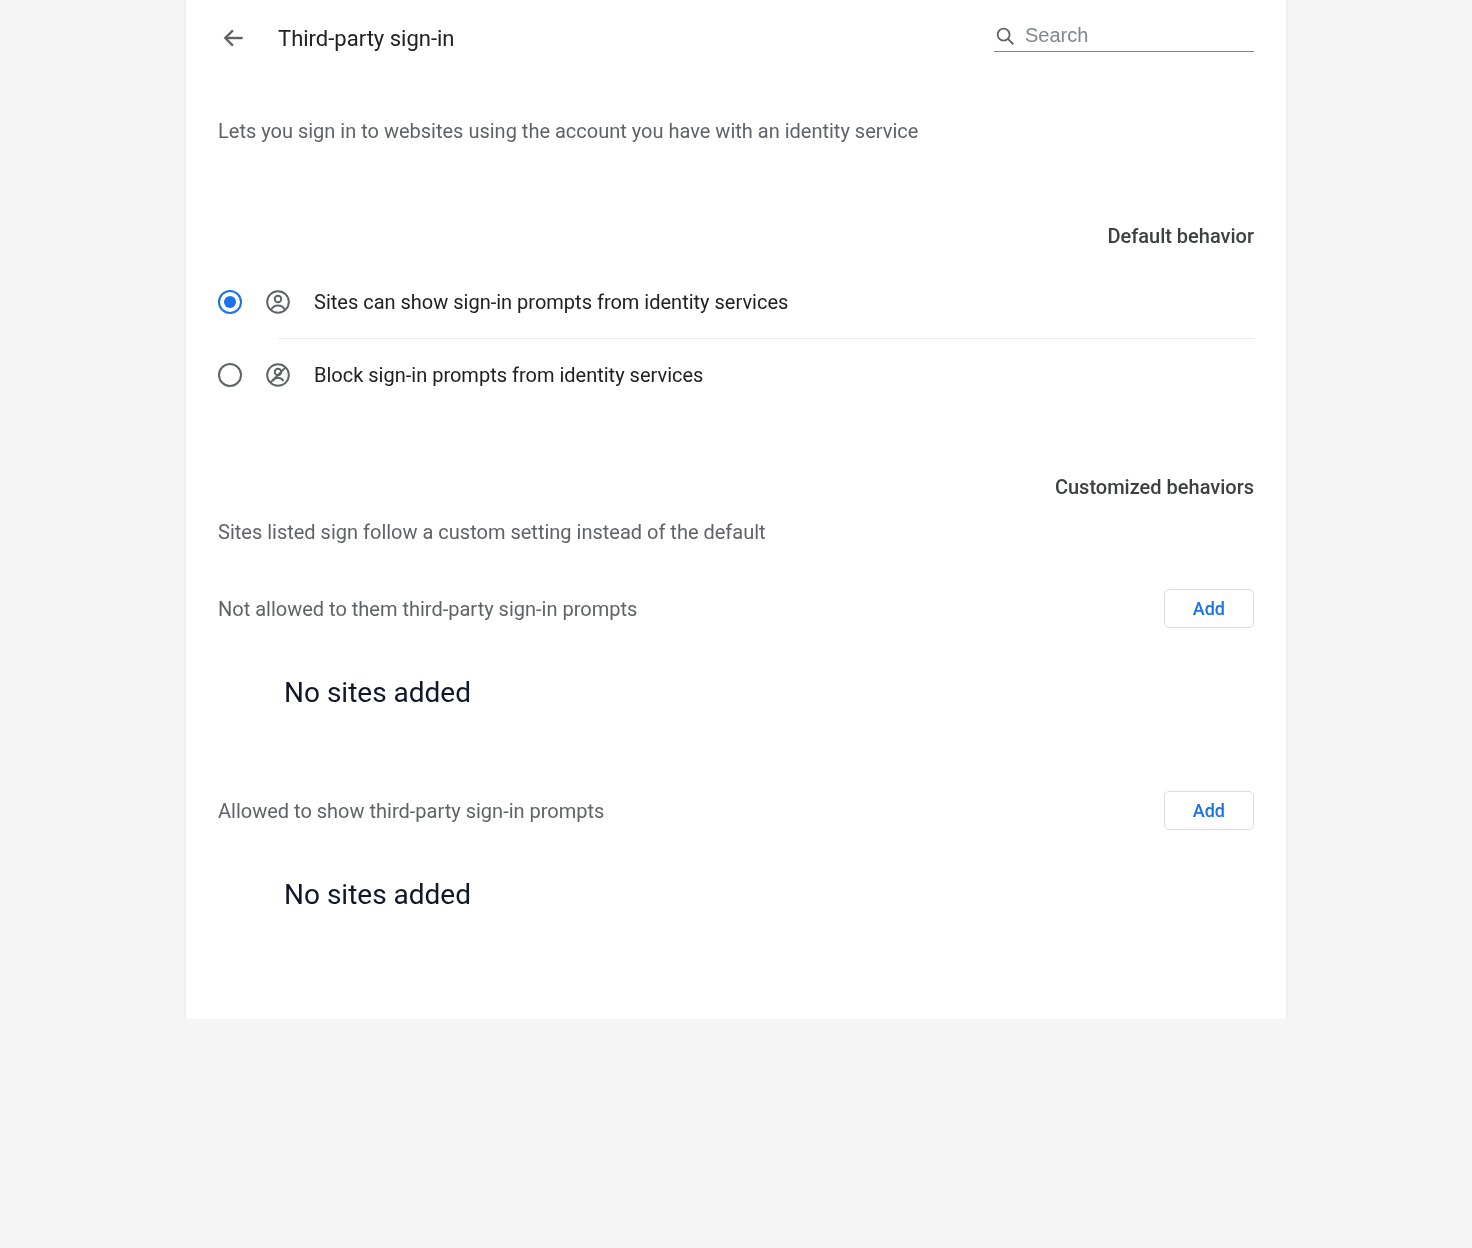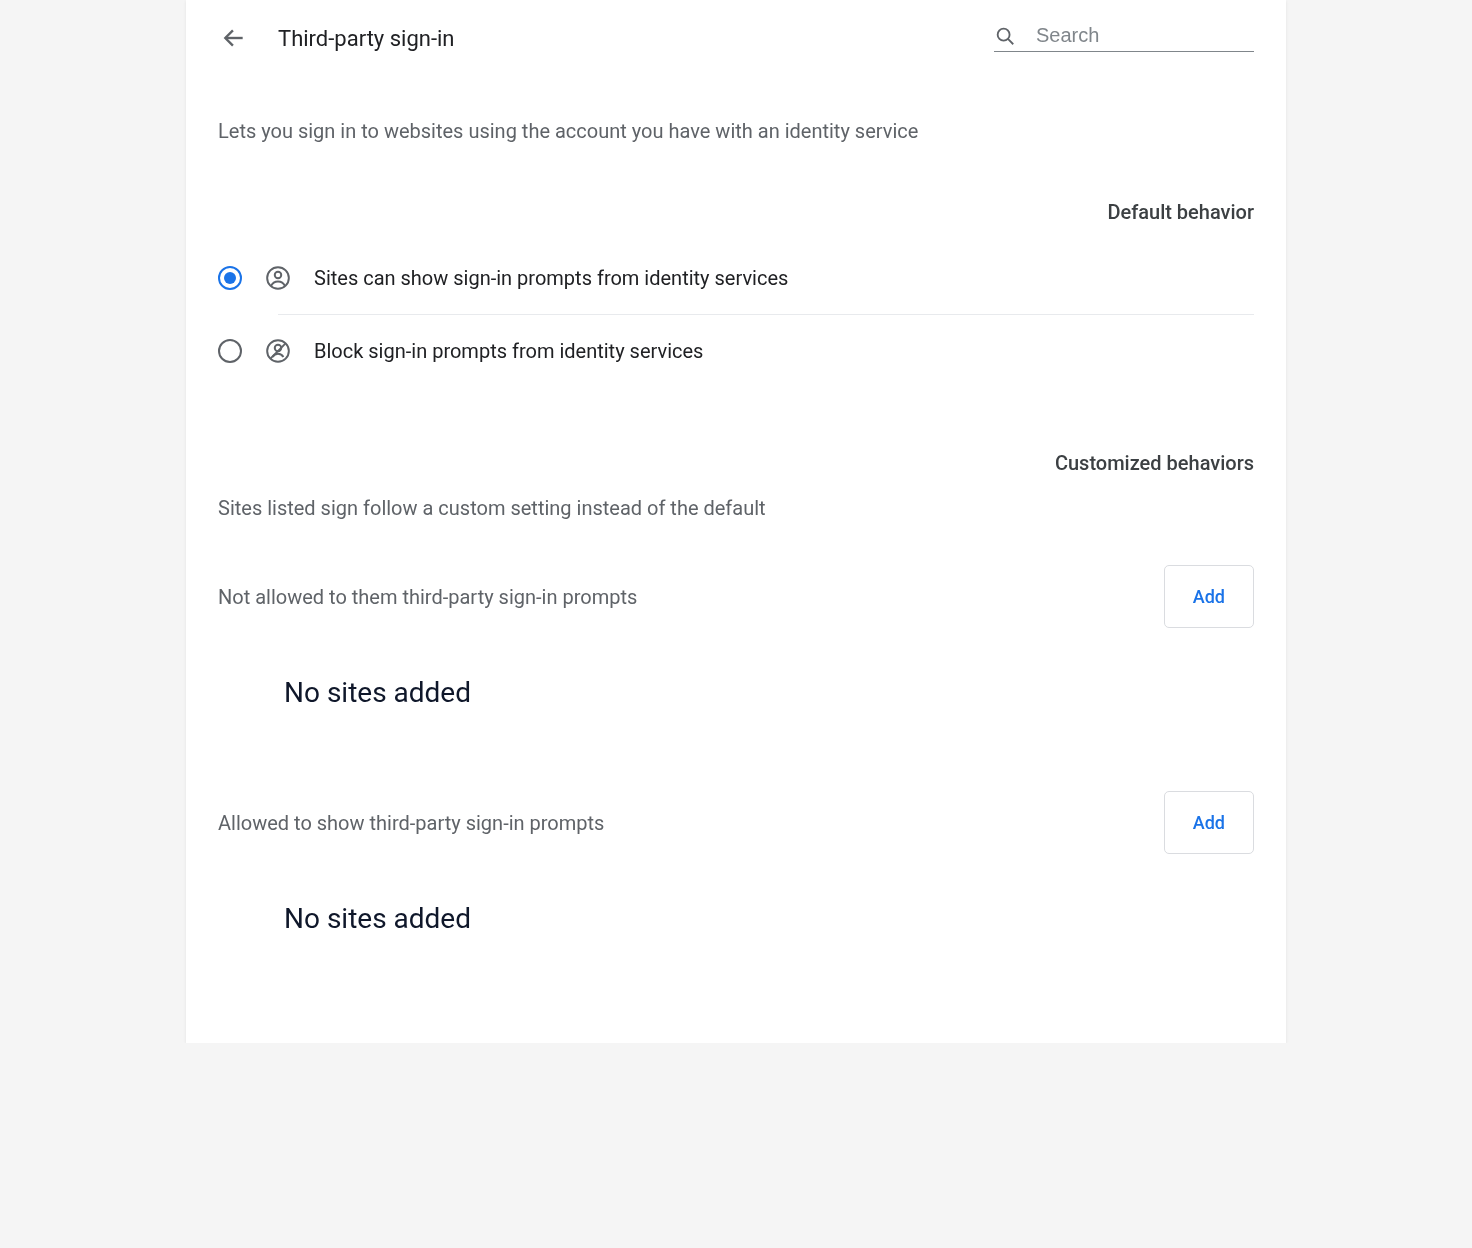--- a/index.html
+++ b/index.html
@@ -52,7 +52,7 @@
       border-bottom: 1px solid #80868b;
       width: 260px;
       padding-bottom: 4px;
-      gap: 20px;
+      gap: 9px;
     }
     .search-icon {
       color: #5f6368;

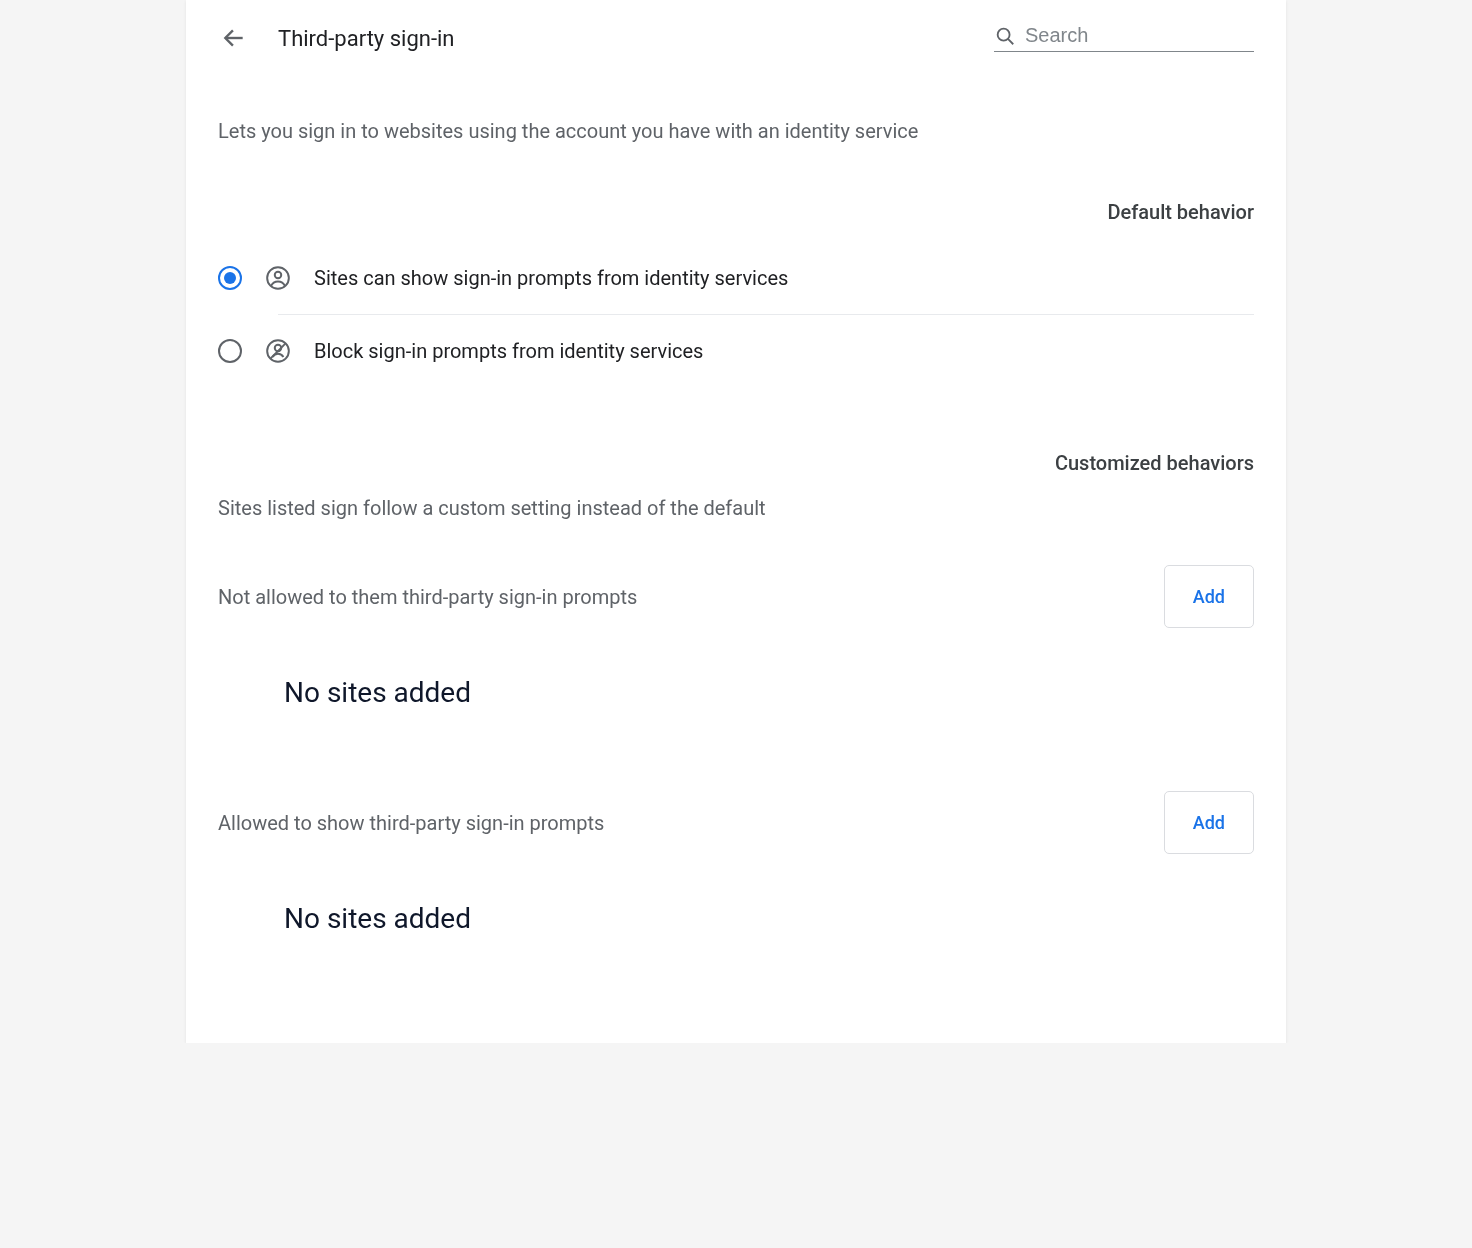--- a/index.html
+++ b/index.html
@@ -77,7 +77,7 @@
     .description {
       font-size: 20px;
       color: #5f6368;
-      margin-bottom: 54px;
+      margin-bottom: 78px;
       line-height: 1.5;
     }
     .section-heading {

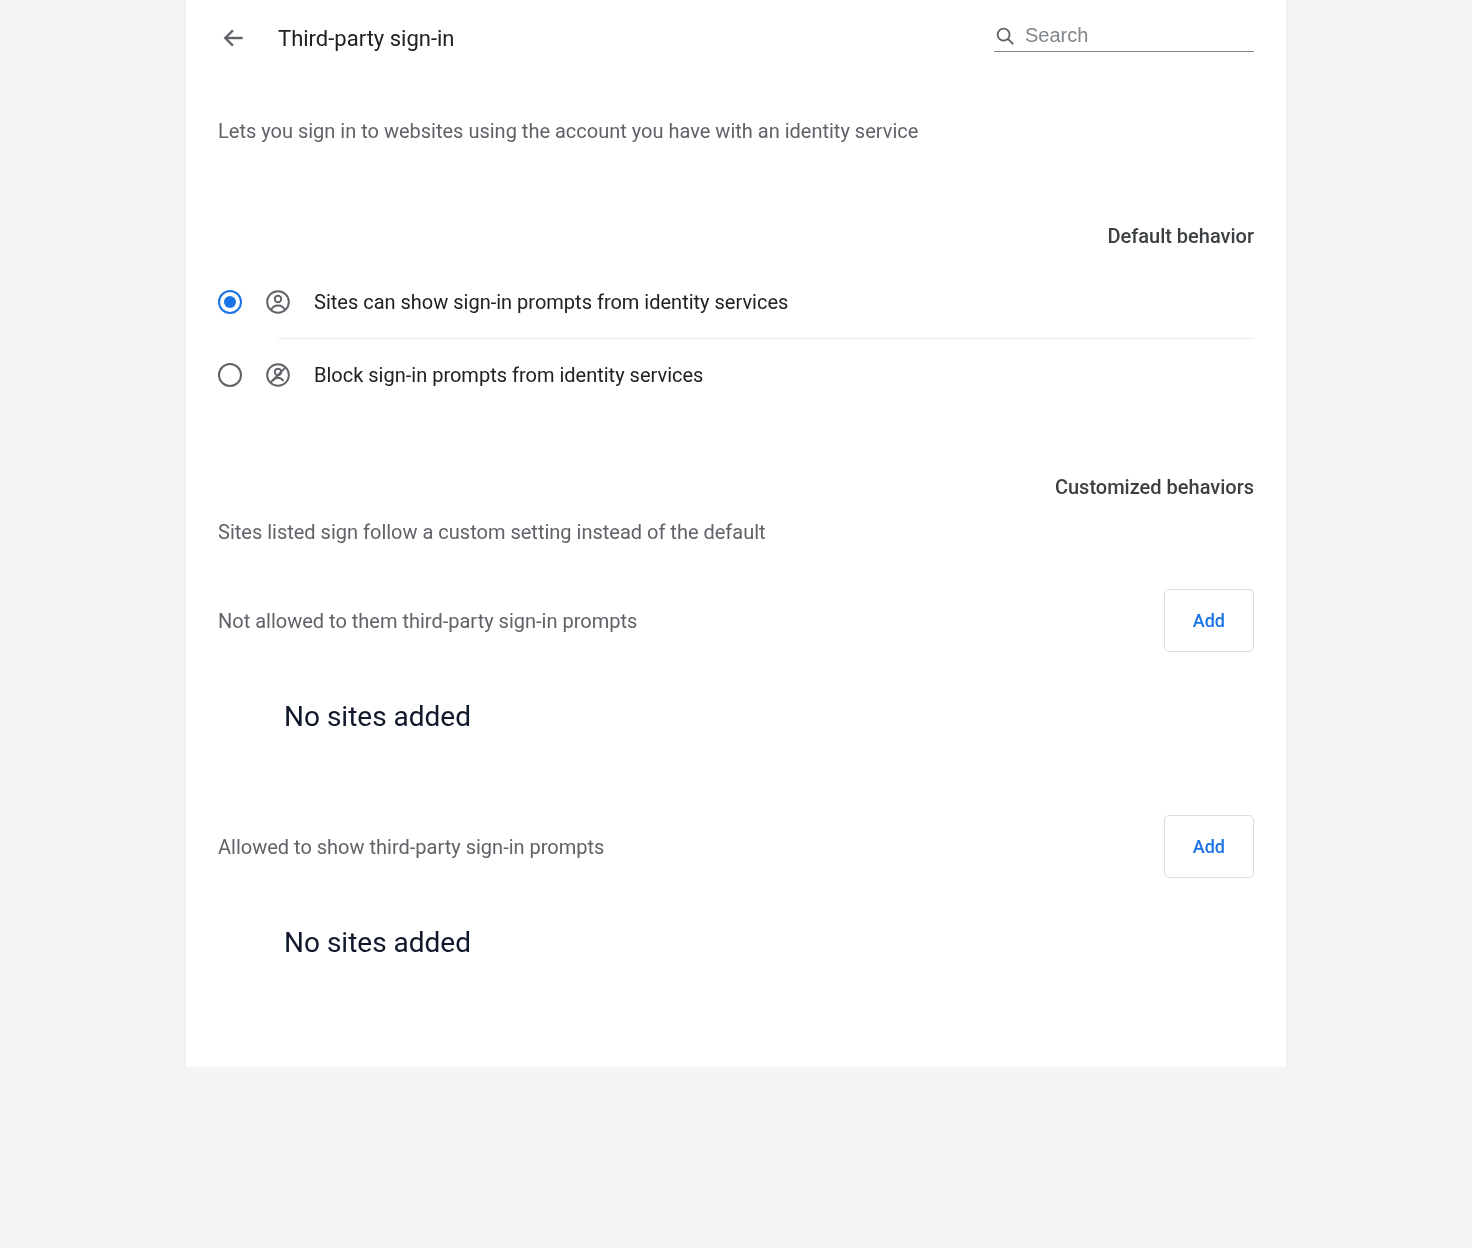--- a/index.html
+++ b/index.html
@@ -155,7 +155,7 @@
       color: #1a73e8;
       font-size: 18px;
       font-weight: 500;
-      padding: 20px 28px;
+      padding: 8px 28px;
       border-radius: 5px;
       cursor: pointer;
       font-family: inherit;

